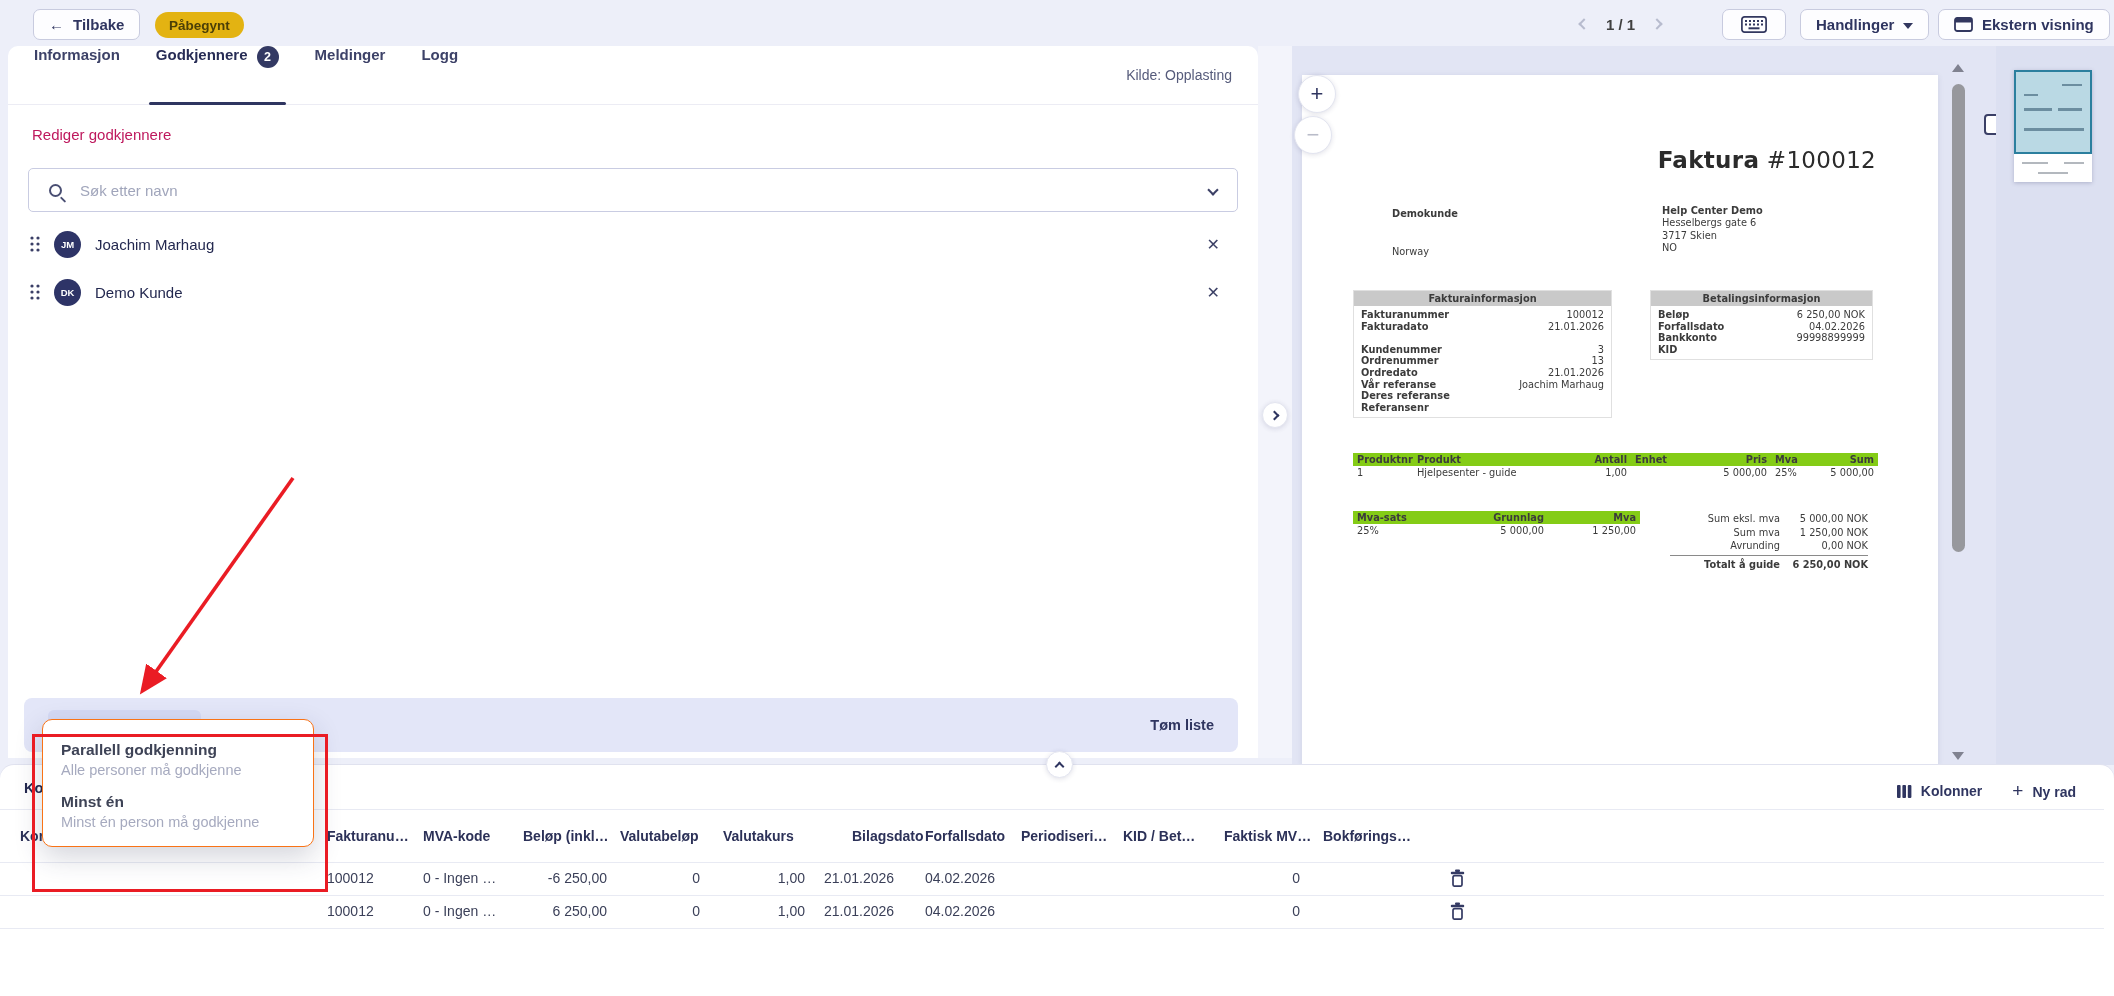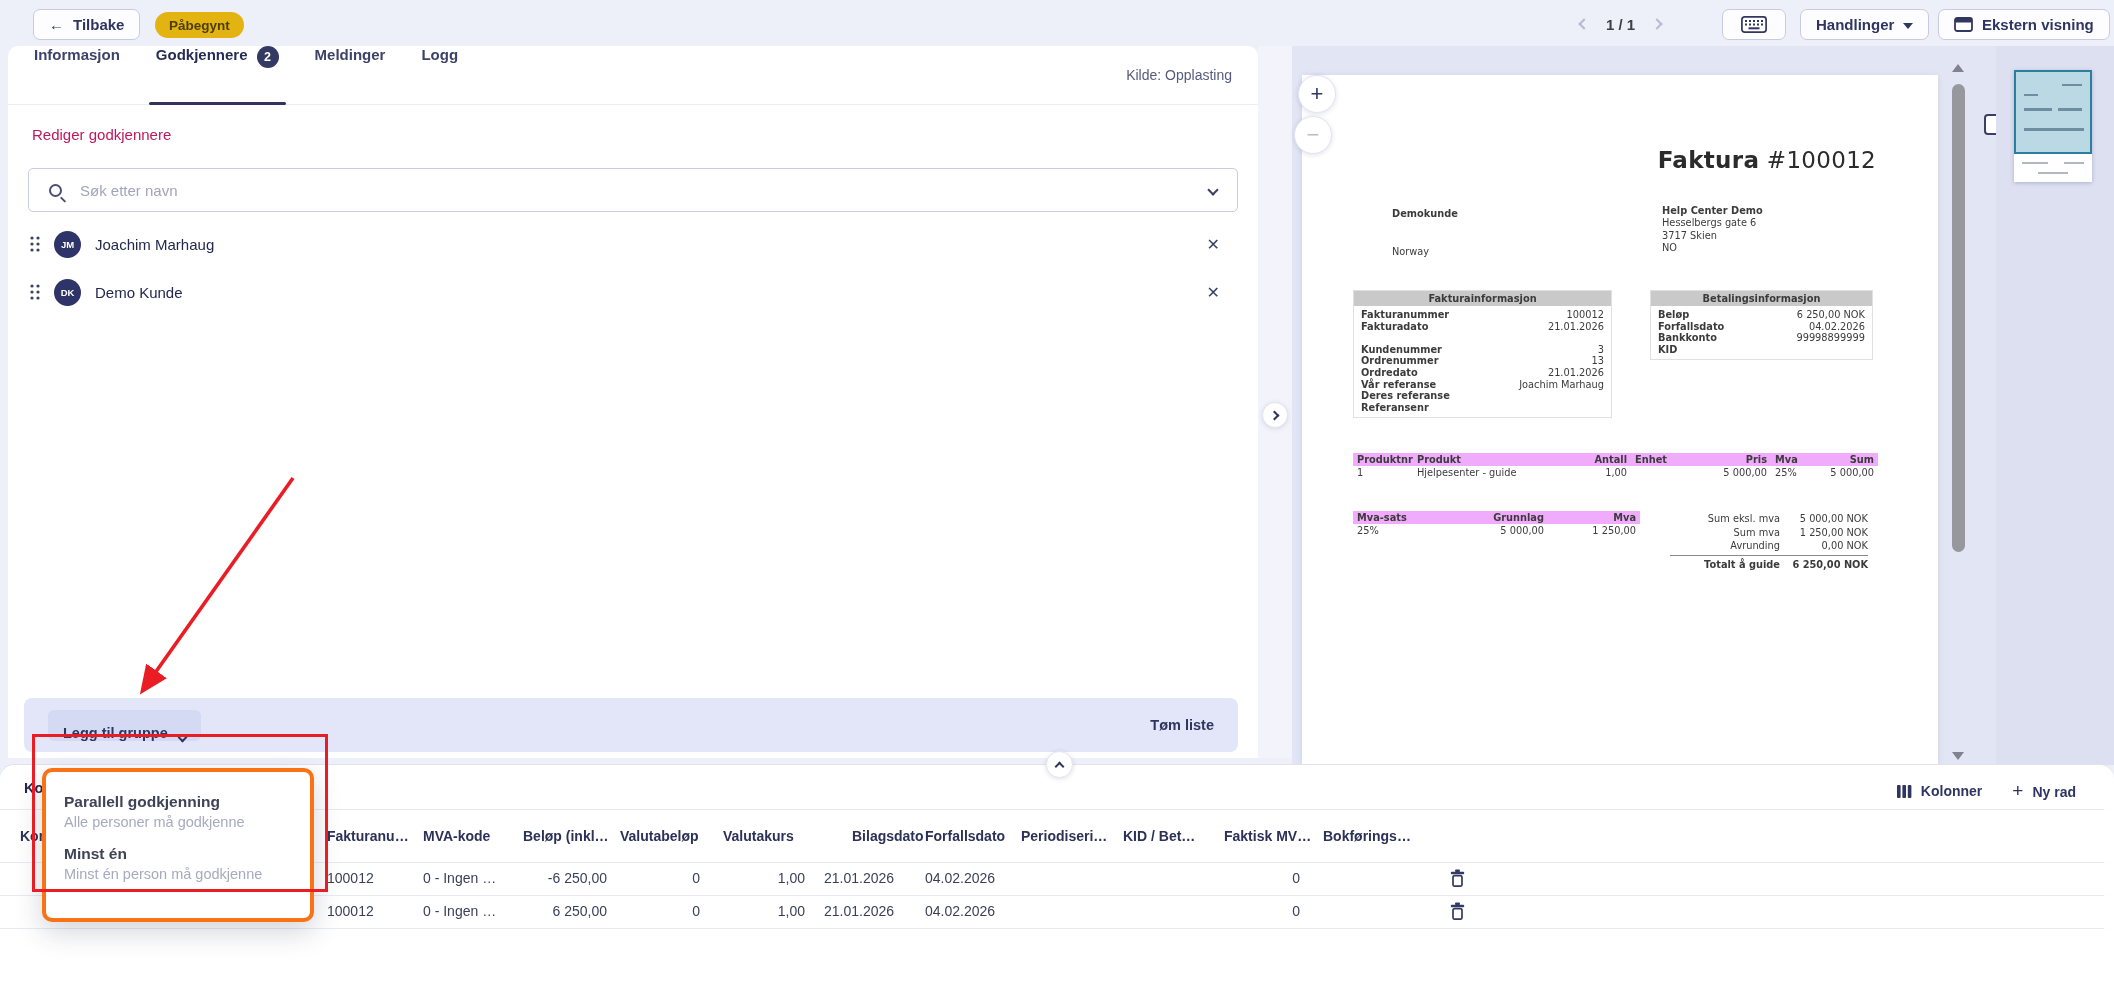--- a/index.html
+++ b/index.html
@@ -91,7 +91,7 @@
   .irow .l{font-weight:700}
   .itable{position:absolute;font-size:9.8px}
   .itr{display:flex;line-height:13px;height:13px}
-  .itr.h{background:#f0abfc;font-weight:700}
+  .itr.h{background:#84cc16;font-weight:700}
   .itr>span{padding:0 4px}
   .ra{text-align:right}
   .totals{position:absolute;font-size:9.8px;width:198px}

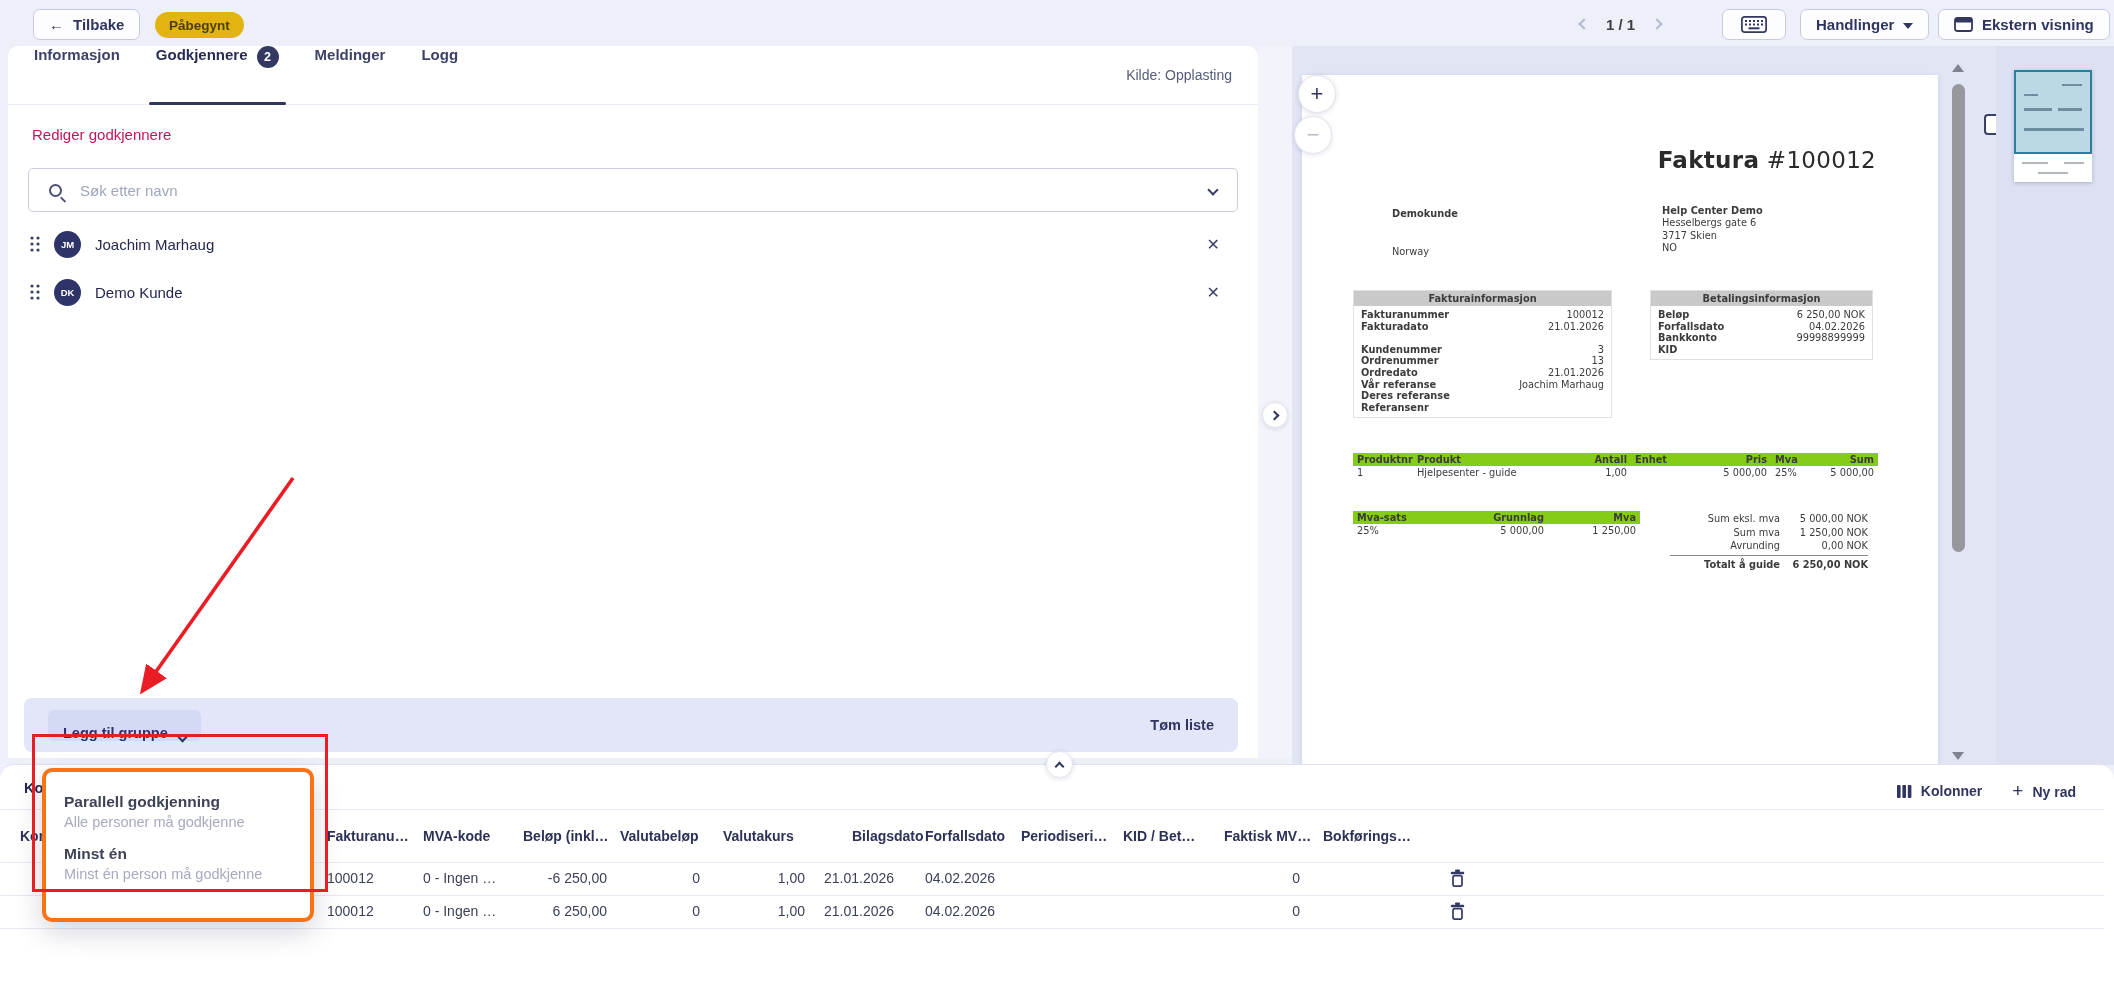--- a/index.html
+++ b/index.html
@@ -119,8 +119,8 @@
   .trash{cursor:pointer}
 
   
-  .dropdown{position:absolute;left:42px;top:768px;width:272px;height:154px;background:#fff;
-          border:4px solid #f97316;border-radius:10px;box-shadow:0 10px 28px rgba(40,45,80,.20);
+  .dropdown{position:absolute;left:42px;top:719px;width:272px;height:128px;background:#fff;
+          border:1px solid #f97316;border-radius:10px;box-shadow:0 10px 28px rgba(40,45,80,.20);
           z-index:40;padding-top:14px}
   .dd-item{padding:5px 18px;cursor:pointer}
   .dd-t{font-size:15.5px;font-weight:700;color:#3e4356;line-height:21px}

